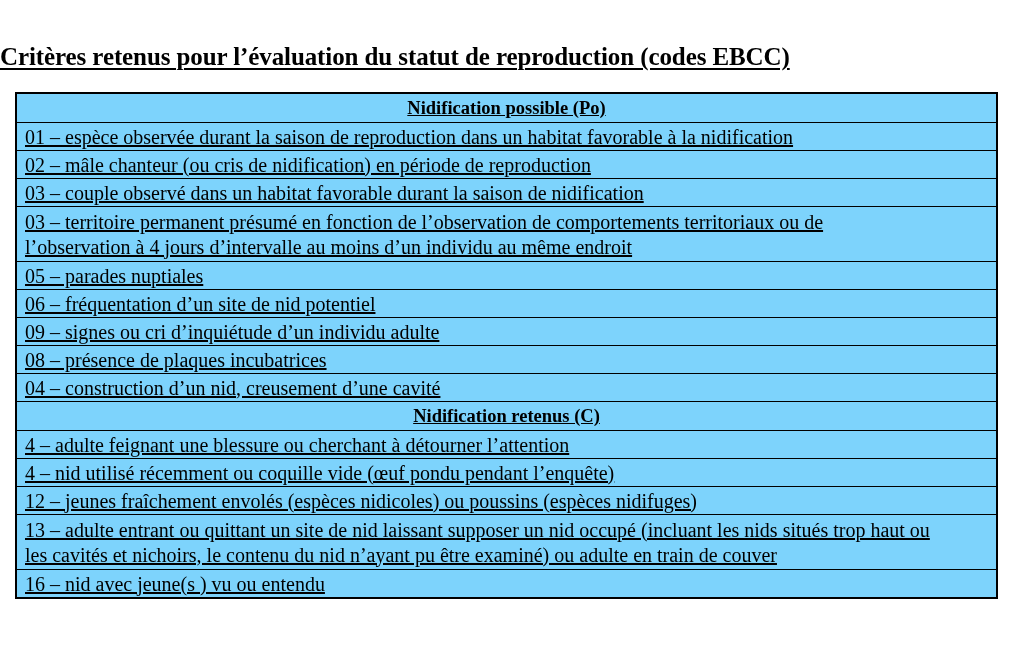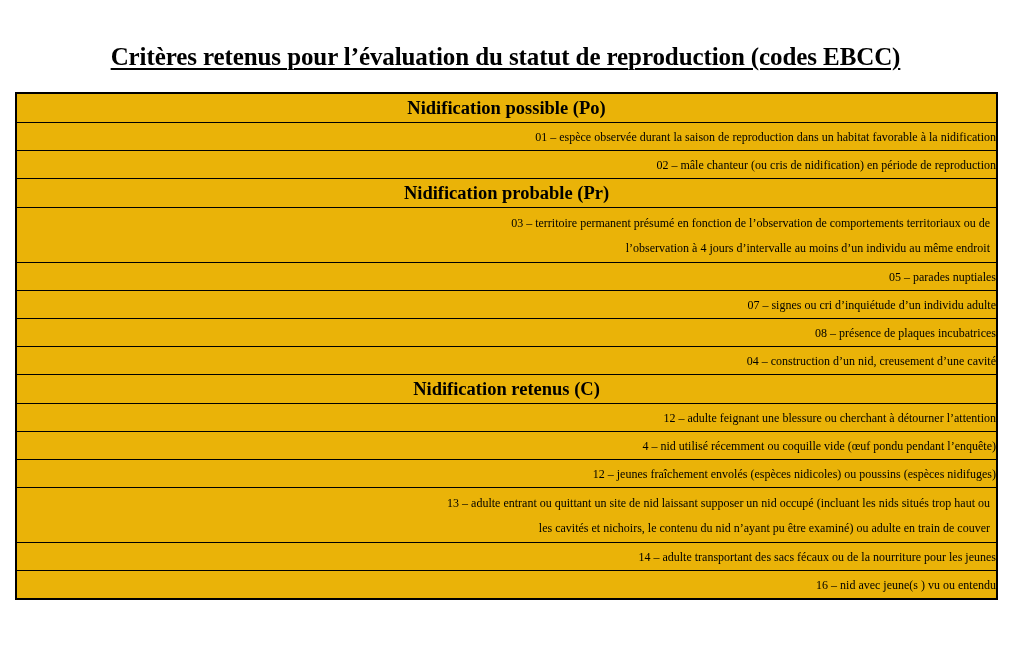--- a/index.html
+++ b/index.html
@@ -30,7 +30,6 @@
     left: 0;
     top: 26px;
     width: 1011px;
-    text-align: center;
     font-size: 25px;
     font-weight: bold;
     line-height: 1.15;

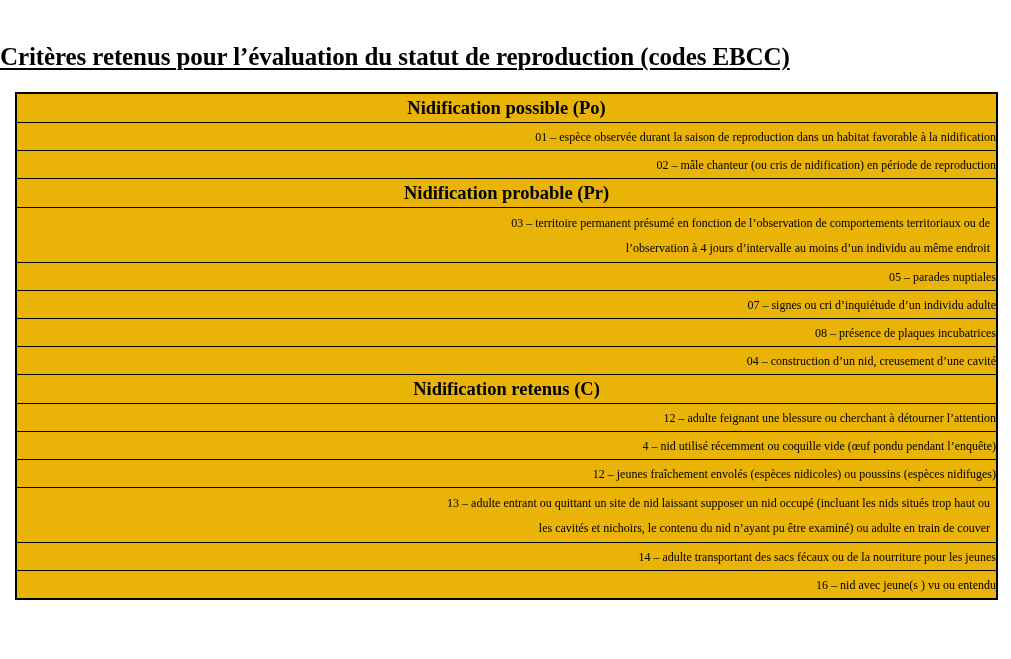--- a/index.html
+++ b/index.html
@@ -56,7 +56,8 @@
     border: 1.5px solid #000000;
     padding: 0;
     vertical-align: middle;
-    background: #eab308;
+    background: #7dd3fc;
+    text-decoration: underline;
   }
 
   .section-header {

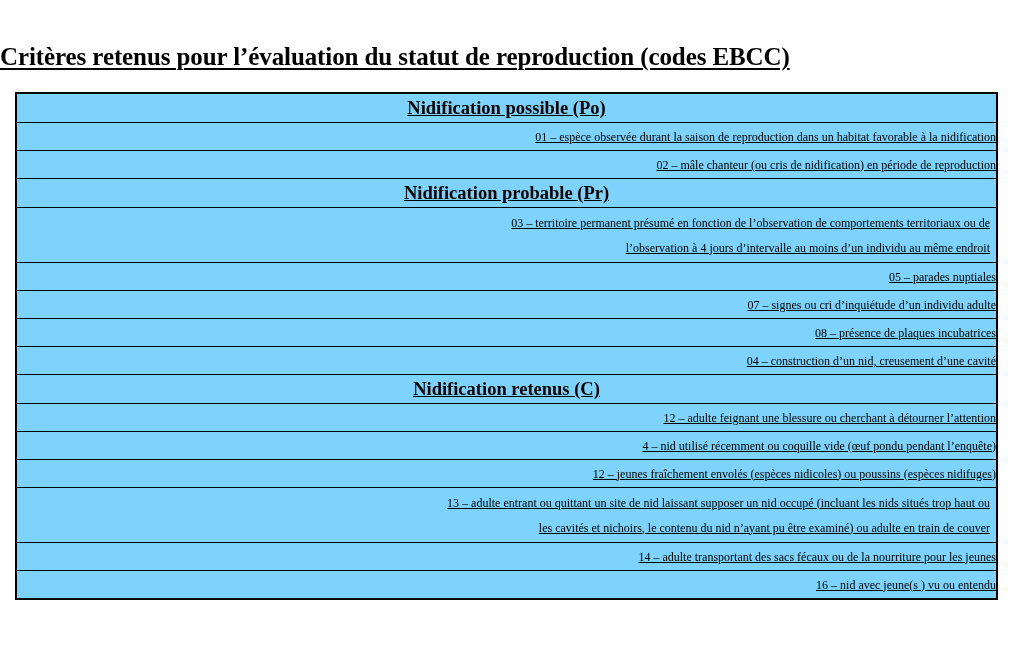--- a/index.html
+++ b/index.html
@@ -71,8 +71,8 @@
   }
 
   .criterion {
-    text-align: right;
-    font-size: 12px;
+    text-align: left;
+    font-size: 20px;
     height: 27px;
     line-height: 26px;
     padding: 0 0 0 8px !important;

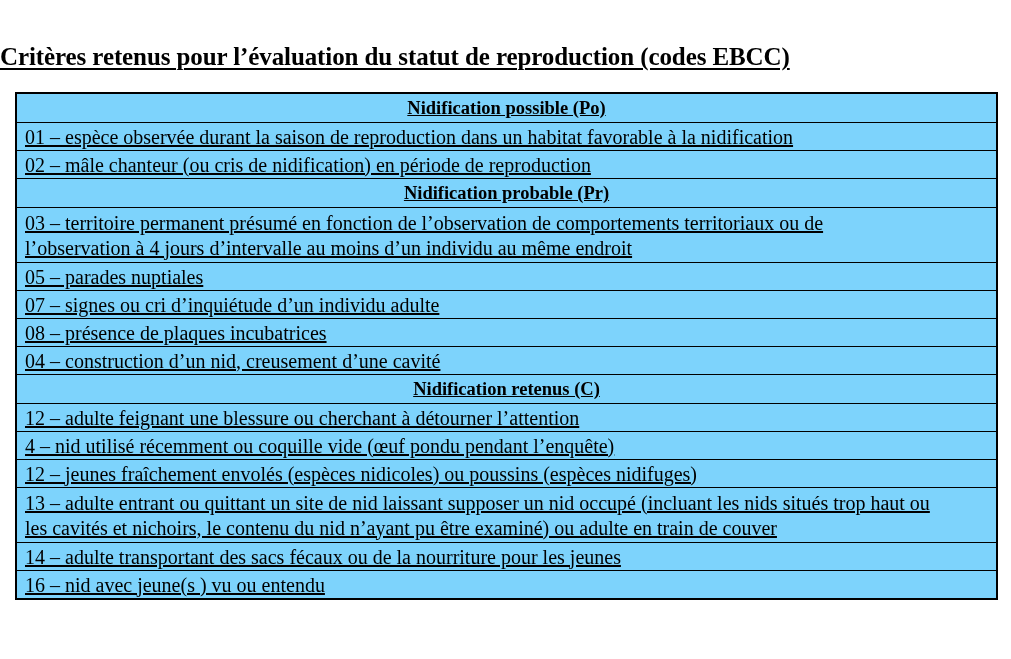--- a/index.html
+++ b/index.html
@@ -110,6 +110,9 @@
       <tr>
         <td class="criterion">02 – mâle chanteur (ou cris de nidification) en période de reproduction</td>
       </tr>
+      <tr>
+        <td class="criterion">03 – couple observé dans un habitat favorable durant la saison de nidification</td>
+      </tr>
 
       <tr>
         <td class="section-header">Nidification probable (Pr)</td>

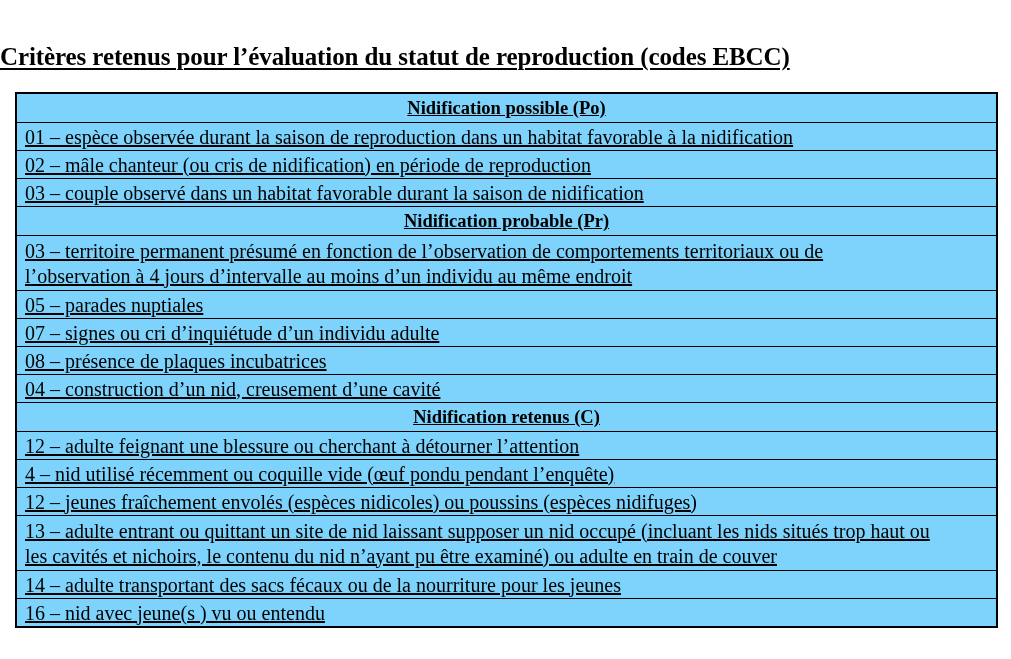--- a/index.html
+++ b/index.html
@@ -115,9 +115,6 @@
       </tr>
 
       <tr>
-        <td class="section-header">Nidification probable (Pr)</td>
-      </tr>
-      <tr>
         <td class="criterion two-line">
             <span class="ln">03 – territoire permanent présumé en fonction de l’observation de comportements territoriaux ou de</span>
             <span class="ln">l’observation à 4 jours d’intervalle au moins d’un individu au même endroit</span>

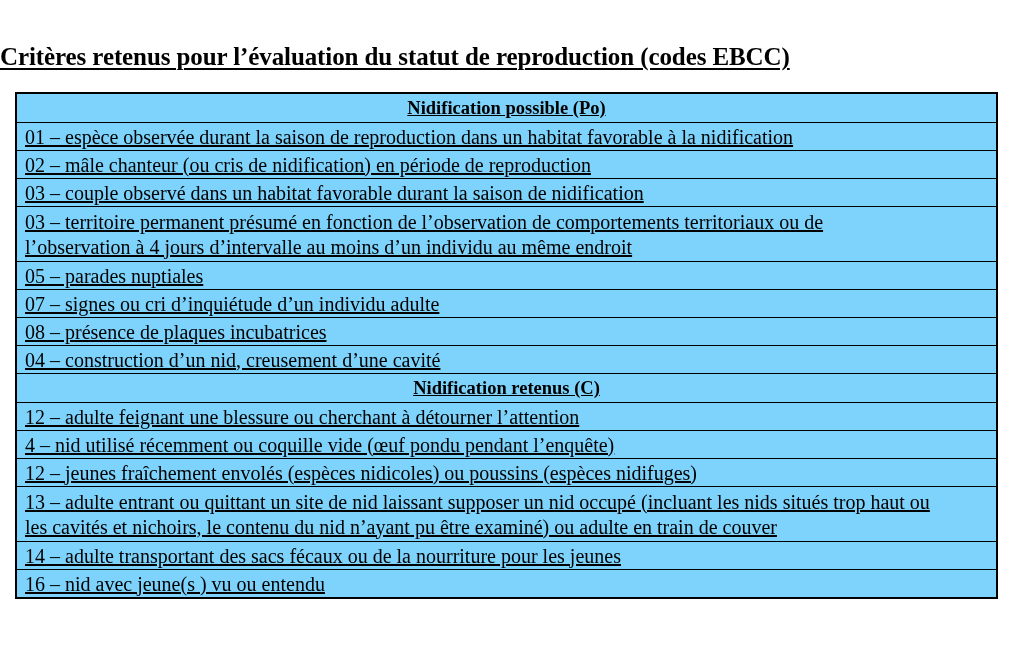--- a/index.html
+++ b/index.html
@@ -124,6 +124,9 @@
         <td class="criterion">05 – parades nuptiales</td>
       </tr>
       <tr>
+        <td class="criterion">06 – fréquentation d’un site de nid potentiel</td>
+      </tr>
+      <tr>
         <td class="criterion">07 – signes ou cri d’inquiétude d’un individu adulte</td>
       </tr>
       <tr>

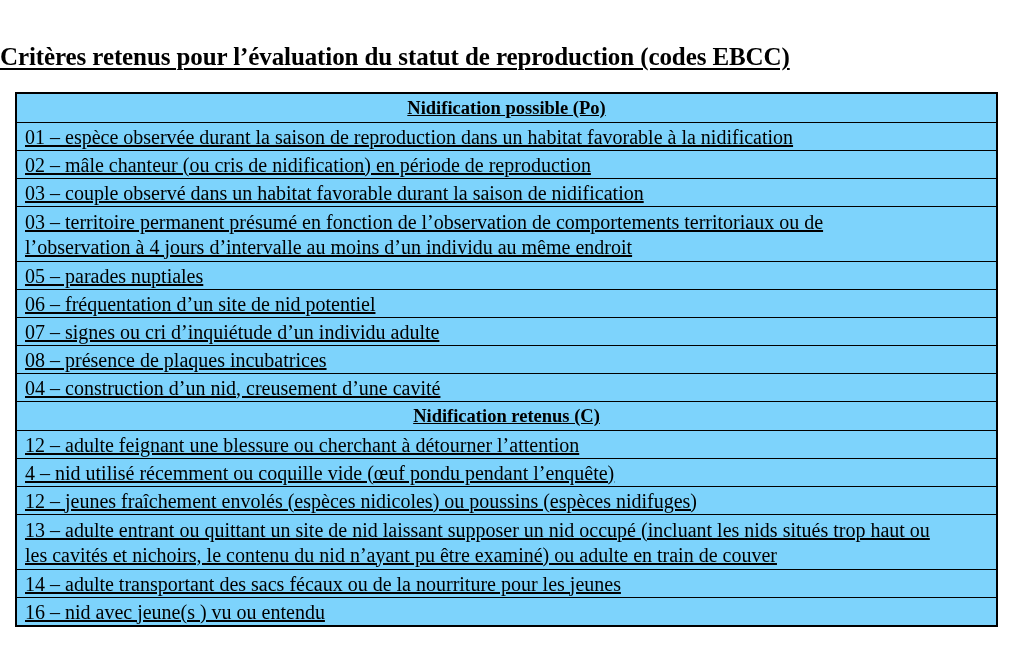--- a/index.html
+++ b/index.html
@@ -127,7 +127,7 @@
         <td class="criterion">06 – fréquentation d’un site de nid potentiel</td>
       </tr>
       <tr>
-        <td class="criterion">07 – signes ou cri d’inquiétude d’un individu adulte</td>
+        <td class="criterion">09 – signes ou cri d’inquiétude d’un individu adulte</td>
       </tr>
       <tr>
         <td class="criterion">08 – présence de plaques incubatrices</td>

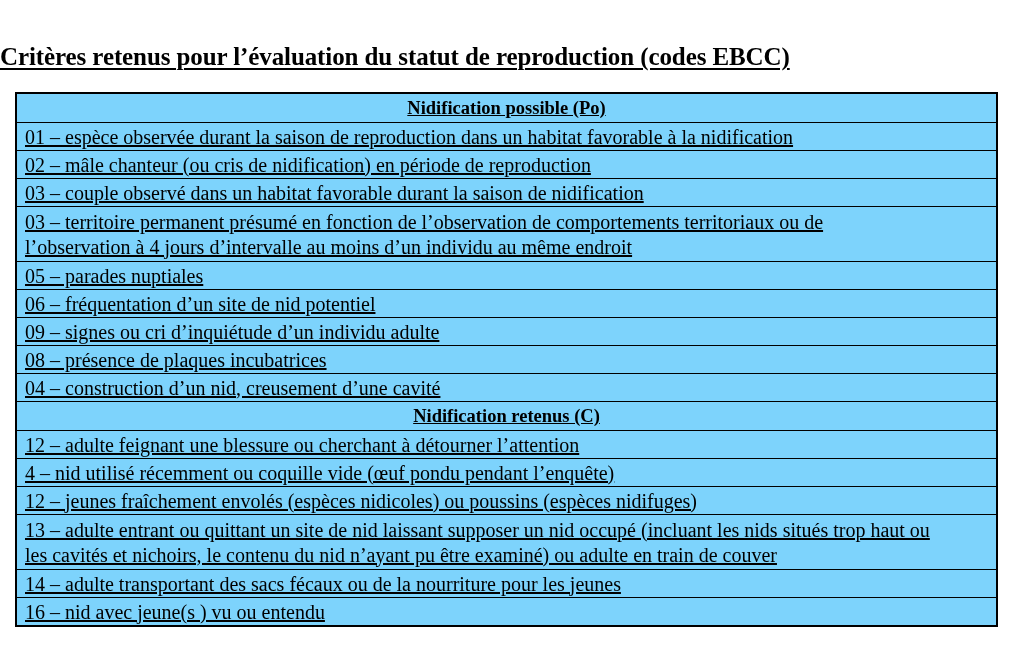--- a/index.html
+++ b/index.html
@@ -140,7 +140,7 @@
         <td class="section-header">Nidification retenus (C)</td>
       </tr>
       <tr>
-        <td class="criterion">12 – adulte feignant une blessure ou cherchant à détourner l’attention</td>
+        <td class="criterion">4 – adulte feignant une blessure ou cherchant à détourner l’attention</td>
       </tr>
       <tr>
         <td class="criterion">4 –  nid utilisé récemment ou coquille vide (œuf pondu pendant l’enquête)</td>

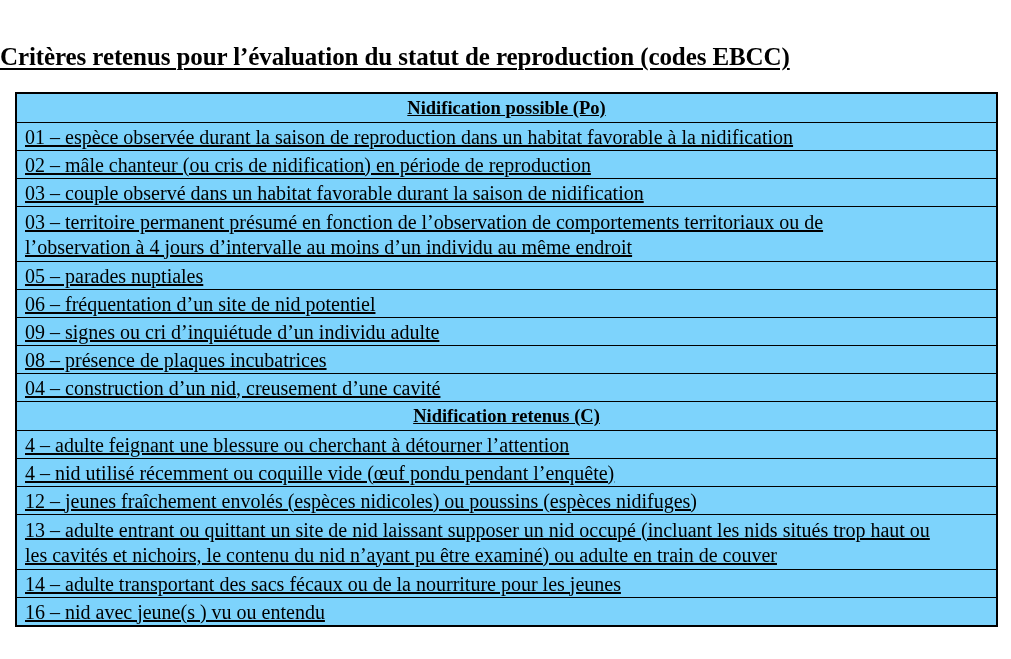--- a/index.html
+++ b/index.html
@@ -155,9 +155,6 @@
           </td>
       </tr>
       <tr>
-        <td class="criterion">14 – adulte transportant des sacs fécaux ou de la nourriture pour les jeunes</td>
-      </tr>
-      <tr>
         <td class="criterion">16 – nid avec jeune(s ) vu ou entendu</td>
       </tr>
 

